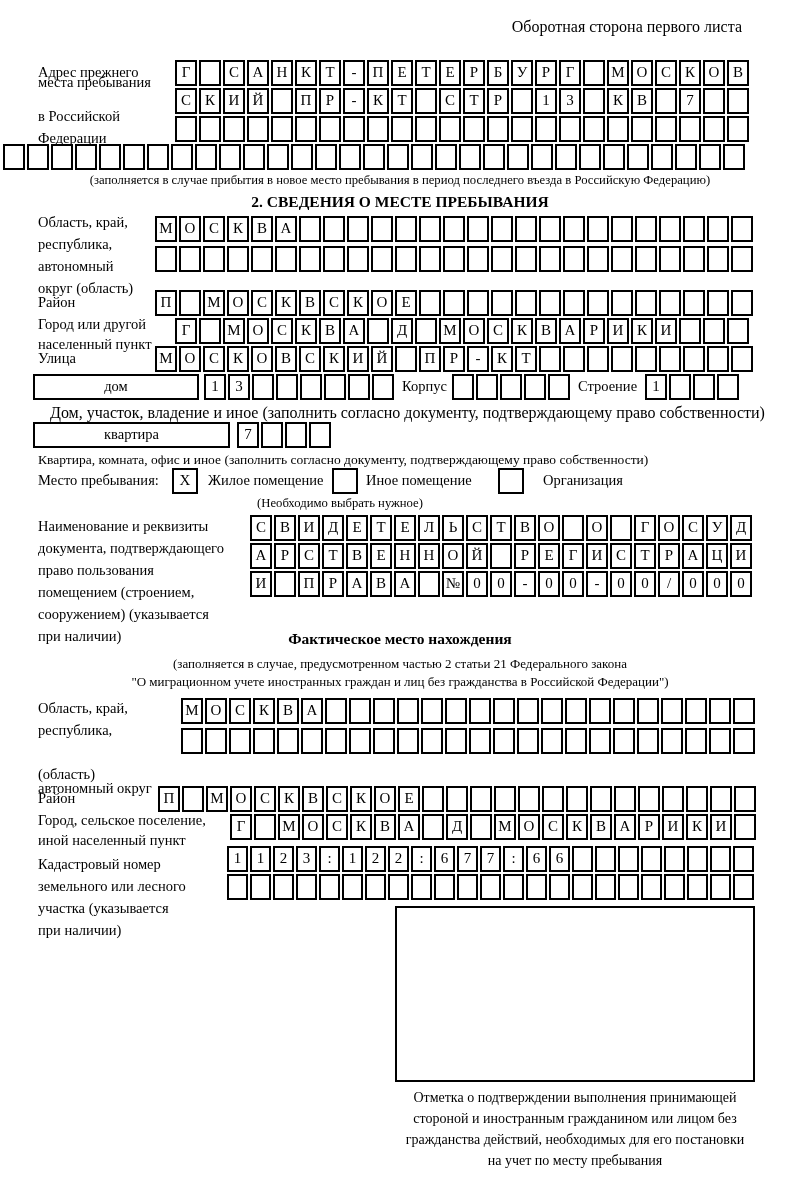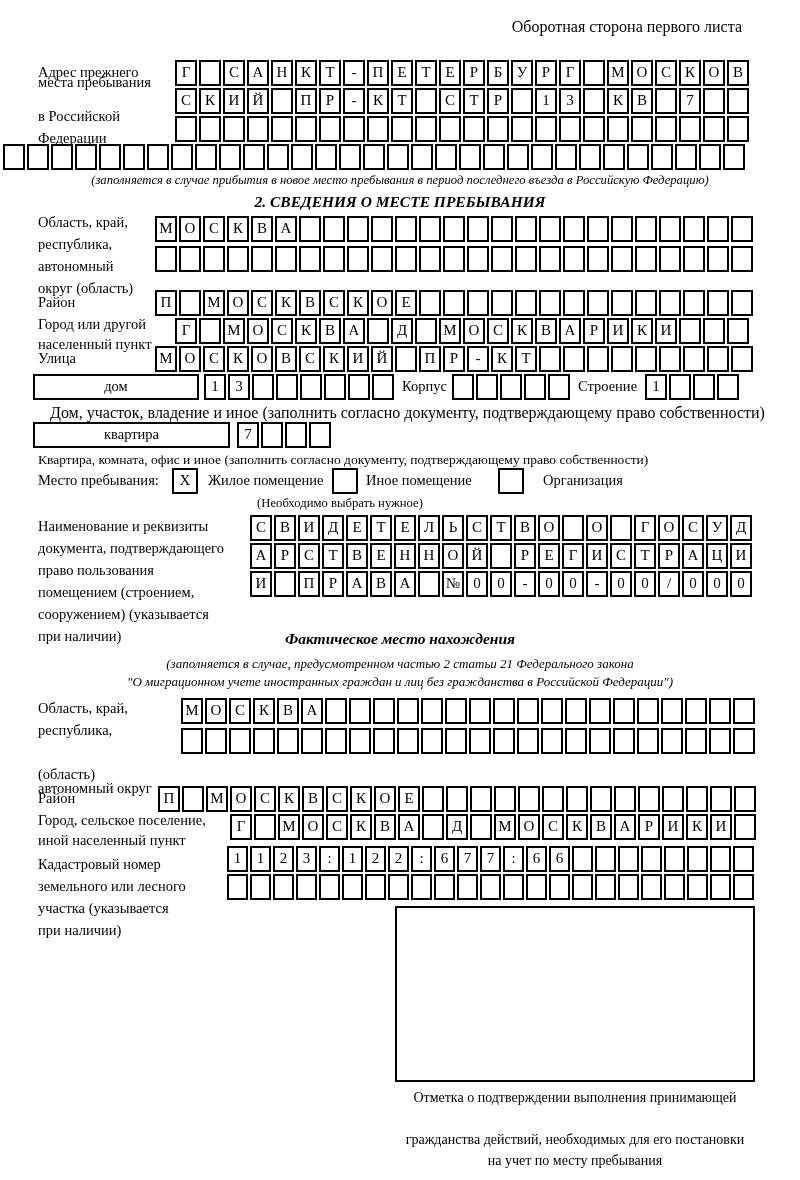--- a/index.html
+++ b/index.html
@@ -12,7 +12,7 @@
   .lbl { font-size:14.5px; }
   .note { font-size:12.7px; }
   .title { font-size:15.5px; font-weight:bold; }
-  .center { left:0; width:800px; text-align:center;font-style:italic; }
+  .center { left:0; width:800px; text-align:center; }
   .cellrow { position:absolute; display:flex; }
   .cell {
     width:22px; height:26px; box-sizing:border-box;

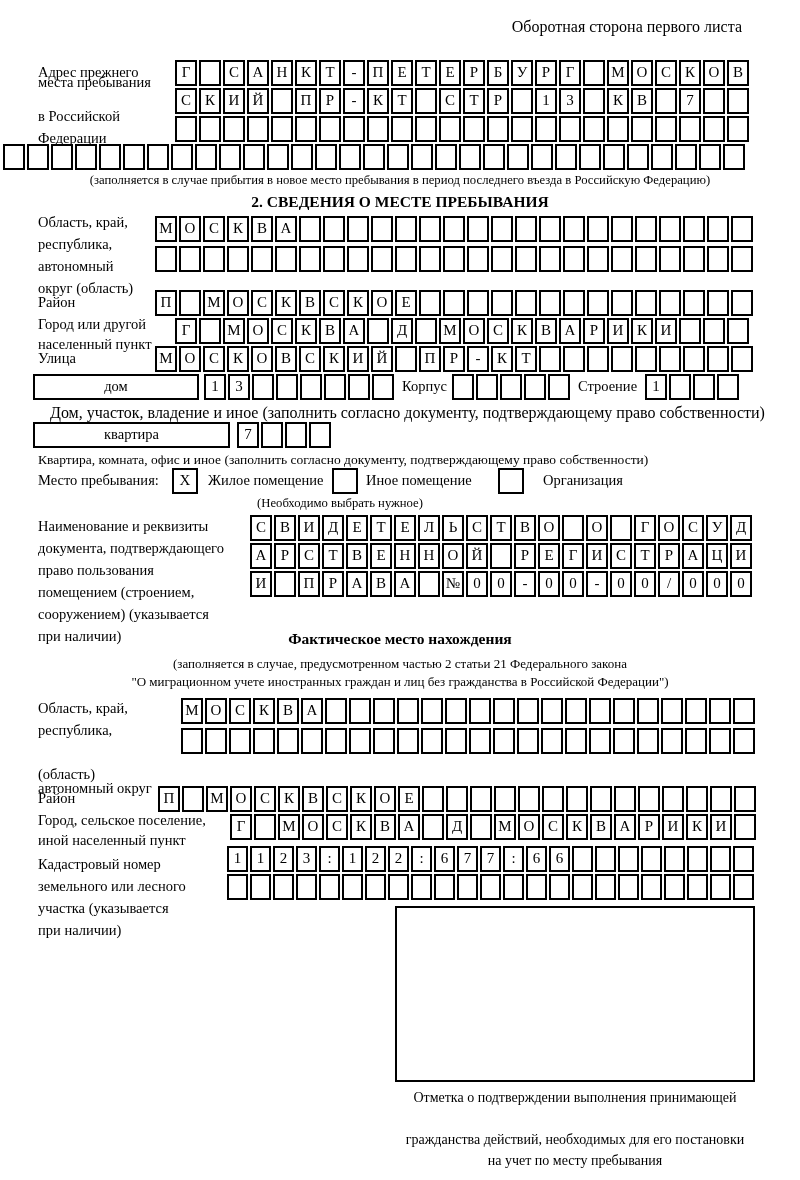--- a/index.html
+++ b/index.html
@@ -604,6 +604,7 @@
 
   <div class="stampbox" style="left:395px; top:906px; width:360px; height:176px;"></div>
   <div class="abs caption" style="left:390px; top:1090px; width:370px;">Отметка о подтверждении выполнения принимающей</div>
+  <div class="abs caption" style="left:390px; top:1111px; width:370px;">стороной и иностранным гражданином или лицом без</div>
   <div class="abs caption" style="left:390px; top:1132px; width:370px;">гражданства действий, необходимых для его постановки</div>
   <div class="abs caption" style="left:390px; top:1153px; width:370px;">на учет по месту пребывания</div>
 

